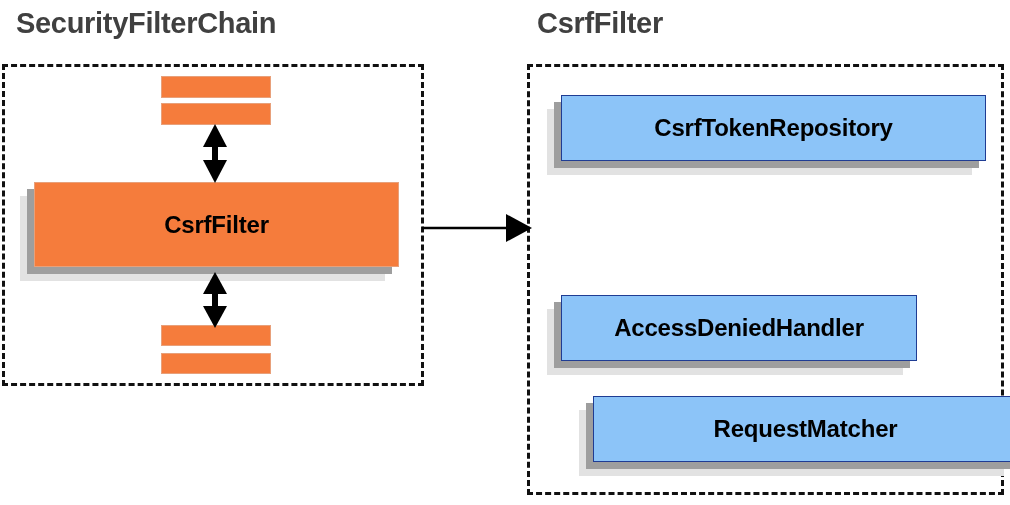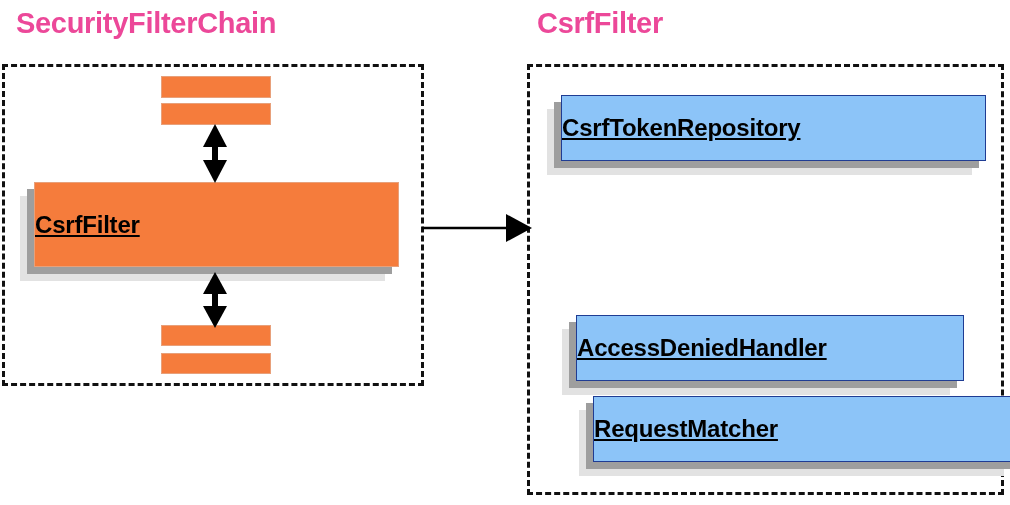--- a/index.html
+++ b/index.html
@@ -19,7 +19,7 @@
     position: absolute;
     font-size: 29px;
     font-weight: bold;
-    color: #ec4899;
+    color: #404040;
     letter-spacing: -0.3px;
     white-space: nowrap;
     line-height: 34px;

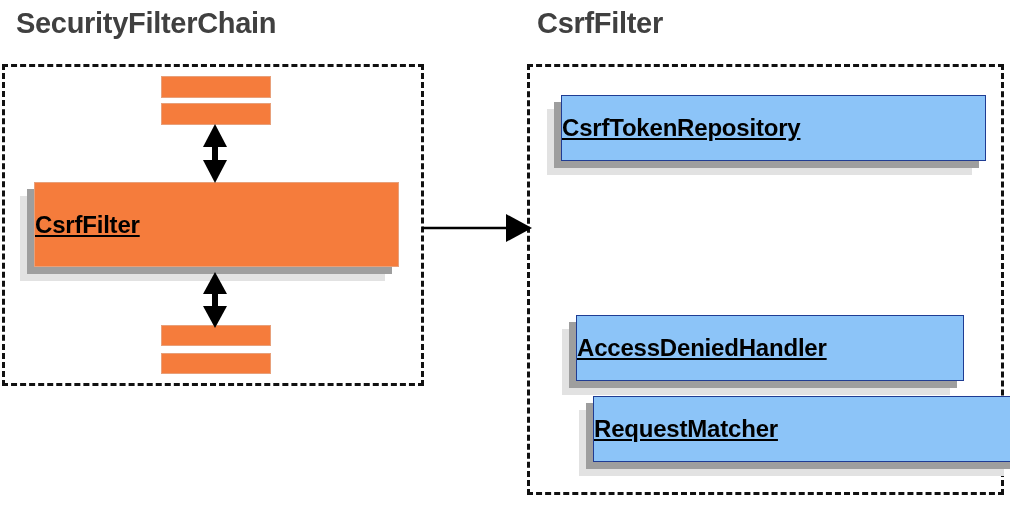--- a/index.html
+++ b/index.html
@@ -58,7 +58,7 @@
     box-sizing: border-box;
     display: flex;
     align-items: center;
-    text-decoration: underline;
+    justify-content: center;
   }
   .stack .face .label {
     font-size: 24px;

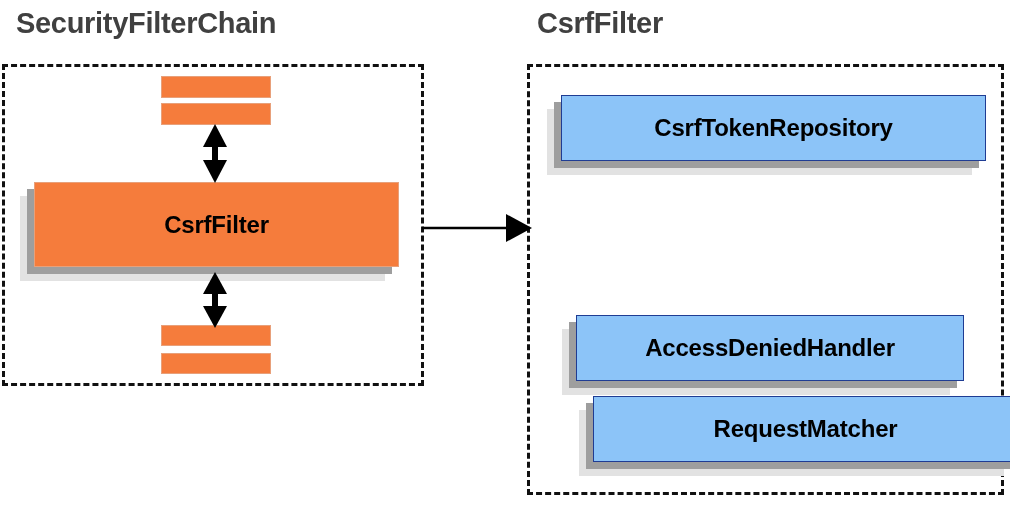--- a/index.html
+++ b/index.html
@@ -127,7 +127,7 @@
   </div>
 
 
-  <div class="stack blue" style="left:576px; top:295px; width:388px; height:66px;margin-top:20px;">
+  <div class="stack blue" style="left:561px; top:295px; width:356px; height:66px;">
     <div class="sh2"></div>
     <div class="sh1"></div>
     <div class="face">

